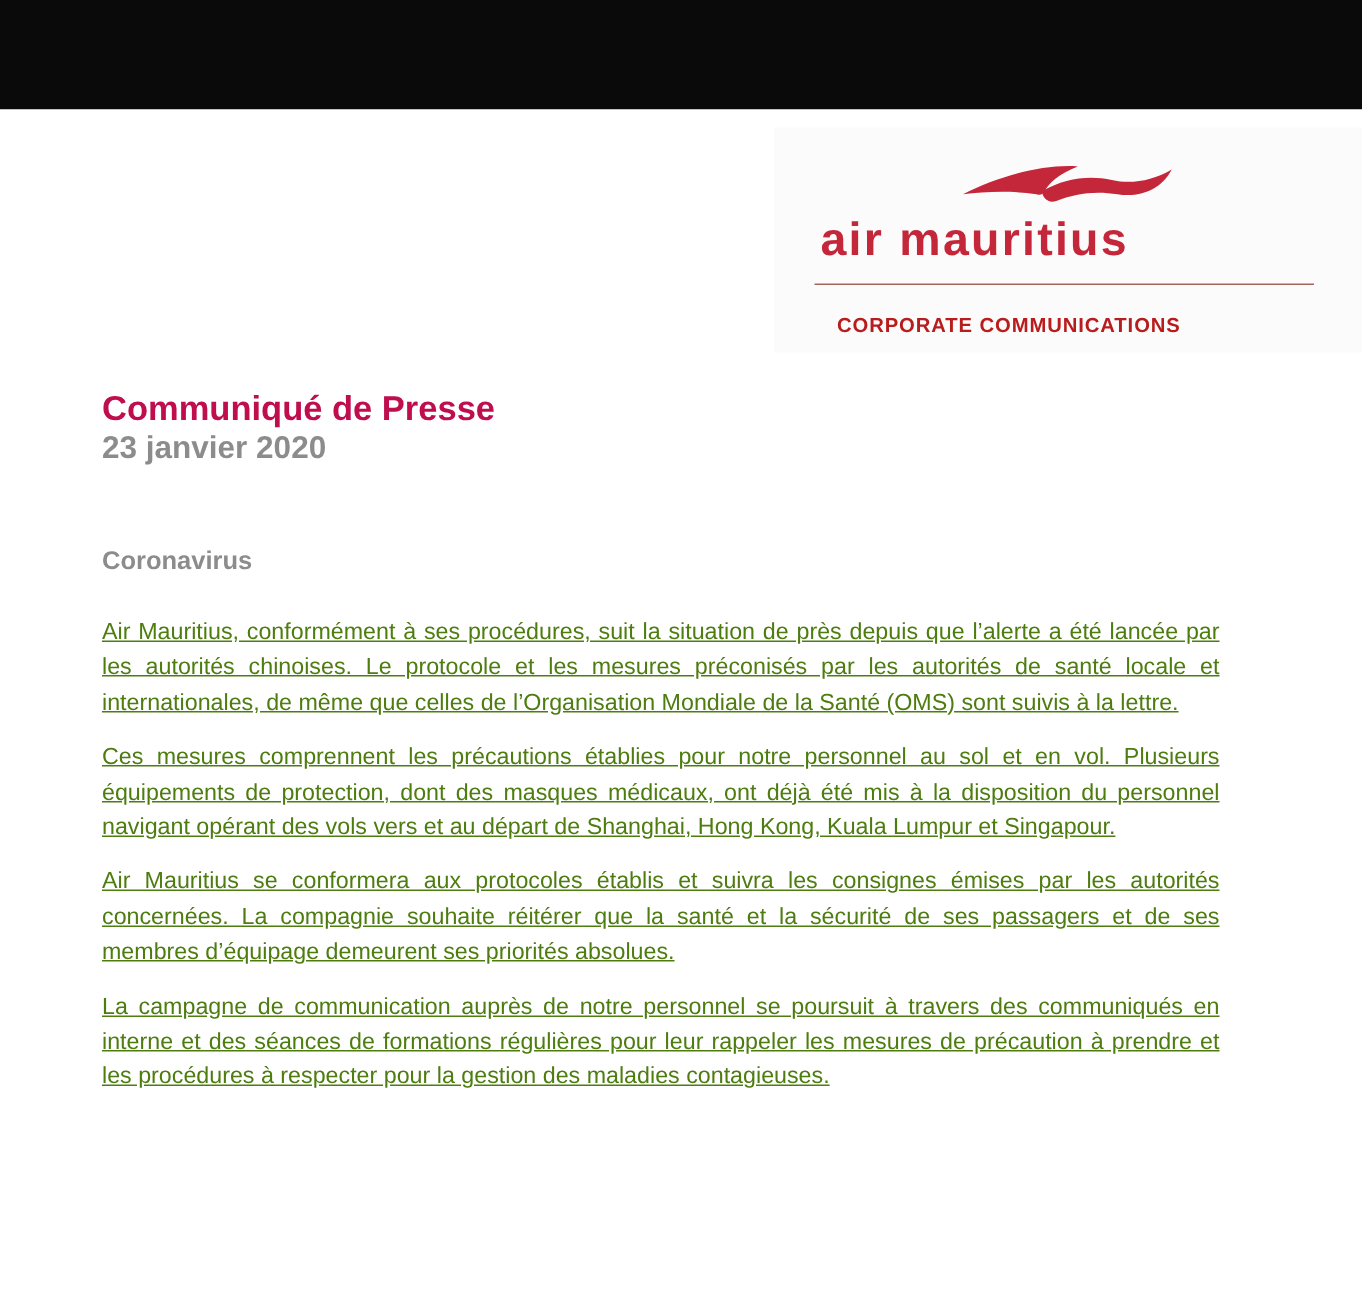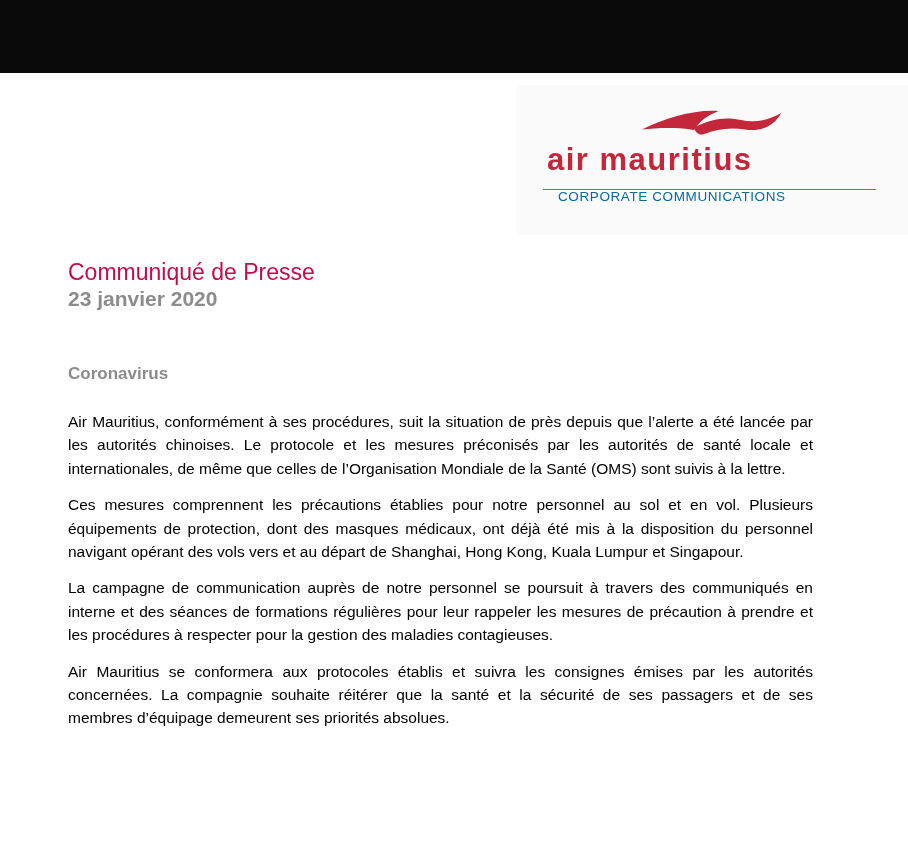--- a/index.html
+++ b/index.html
@@ -61,11 +61,11 @@
   .dept {
     position: absolute;
     left: 42px;
-    top: 104px;
+    top: 124px;
     font-size: 13.5px;
-    font-weight: normal;
+    font-weight: bold;
     letter-spacing: 0.6px;
-    color: #0369a1;
+    color: #b91c1c;
     white-space: nowrap;
   }
   .content {

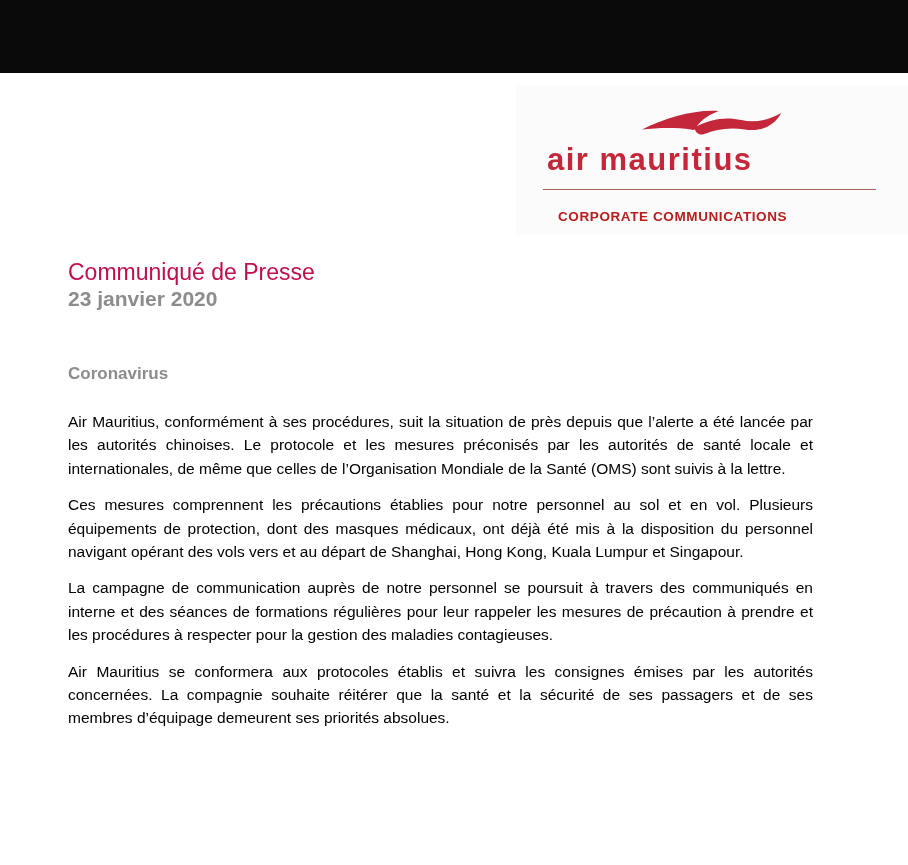--- a/index.html
+++ b/index.html
@@ -77,7 +77,7 @@
     margin: 0;
     font-size: 23px;
     line-height: 26px;
-    font-weight: normal;
+    font-weight: bold;
     color: #c00d4e;
   }
   .date {

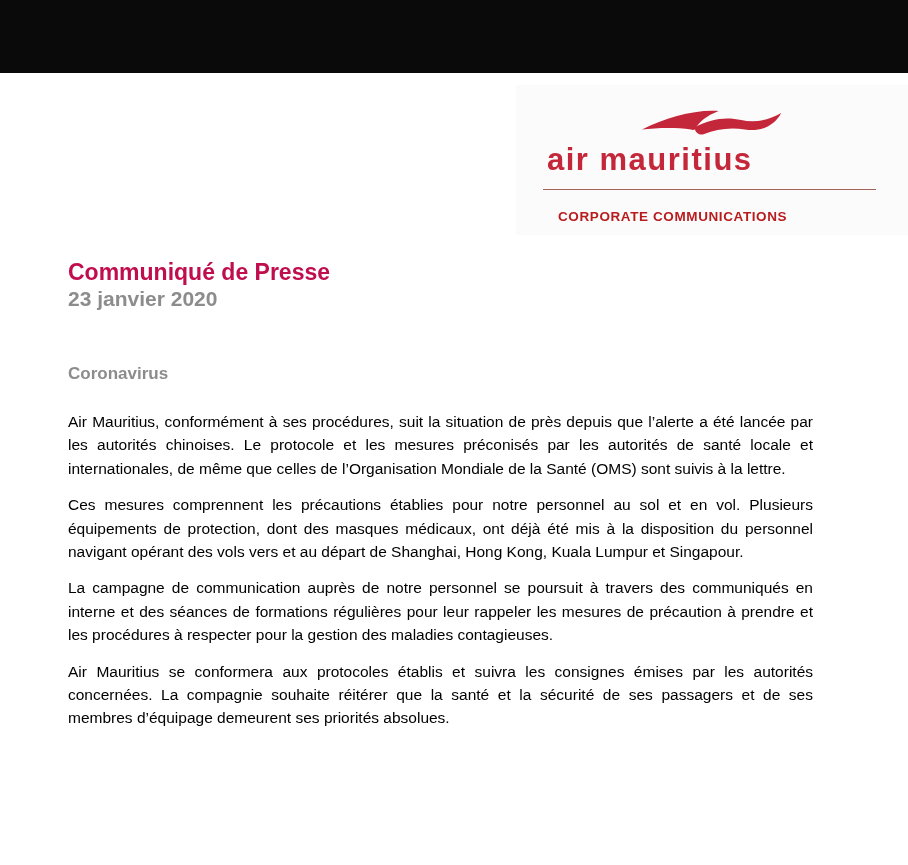--- a/index.html
+++ b/index.html
@@ -99,7 +99,8 @@
     font-size: 15.5px;
     line-height: 23.4px;
     text-align: justify;
-    color: #000000;
+    color: #4d7c0f;
+    text-decoration: underline;
   }
   .body-text p:first-child {
     margin-top: 24px;

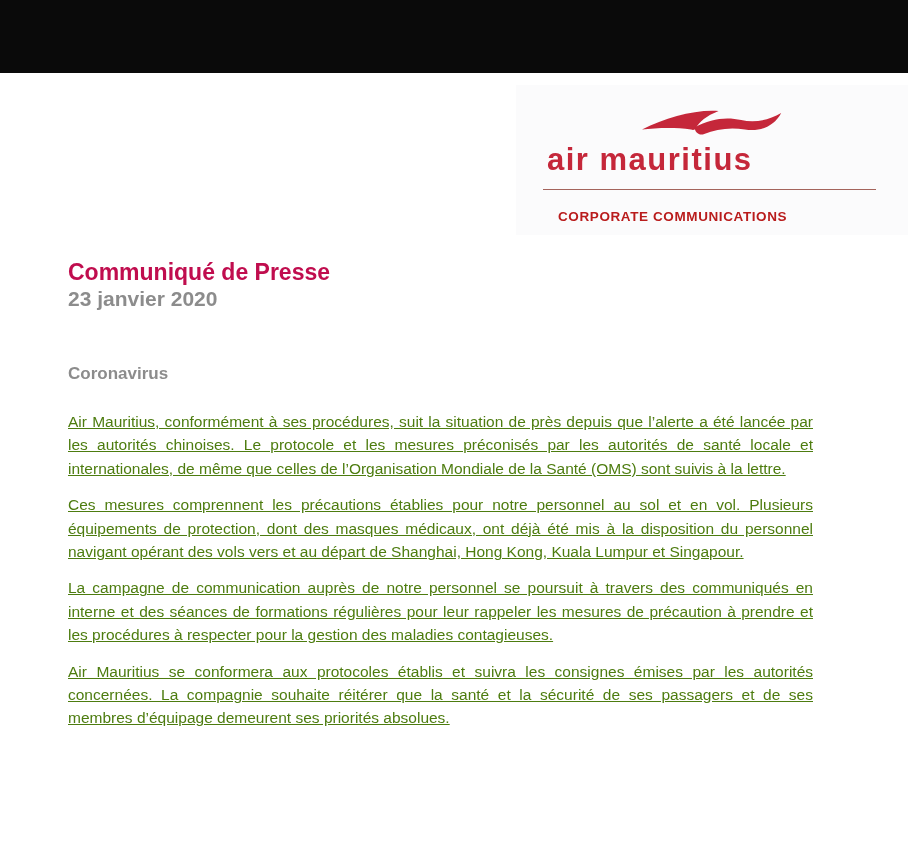--- a/index.html
+++ b/index.html
@@ -130,8 +130,8 @@
     <div class="body-text">
       <p>Air Mauritius, conformément à ses procédures, suit la situation de près depuis que l’alerte a été lancée par les autorités chinoises. Le protocole et les mesures préconisés par les autorités de santé locale et internationales, de même que celles de l’Organisation Mondiale de la Santé (OMS) sont suivis à la lettre.</p>
       <p>Ces mesures comprennent les précautions établies pour notre personnel au sol et en vol. Plusieurs équipements de protection, dont des masques médicaux, ont déjà été mis à la disposition du personnel navigant opérant des vols vers et au départ de Shanghai, Hong Kong, Kuala Lumpur et Singapour.</p>
+      <p>Air Mauritius se conformera aux protocoles établis et suivra les consignes émises par les autorités concernées. La compagnie souhaite réitérer que la santé et la sécurité de ses passagers et de ses membres d’équipage demeurent ses priorités absolues.</p>
       <p>La campagne de communication auprès de notre personnel se poursuit à travers des communiqués en interne et des séances de formations régulières pour leur rappeler les mesures de précaution à prendre et les procédures à respecter pour la gestion des maladies contagieuses.</p>
-      <p>Air Mauritius se conformera aux protocoles établis et suivra les consignes émises par les autorités concernées. La compagnie souhaite réitérer que la santé et la sécurité de ses passagers et de ses membres d’équipage demeurent ses priorités absolues.</p>
     </div>
   </div>
 

